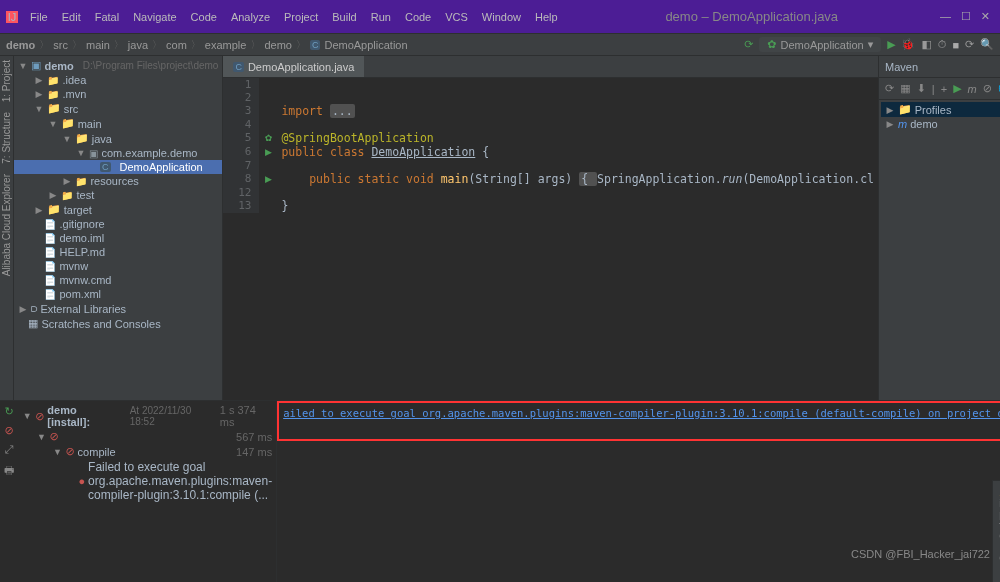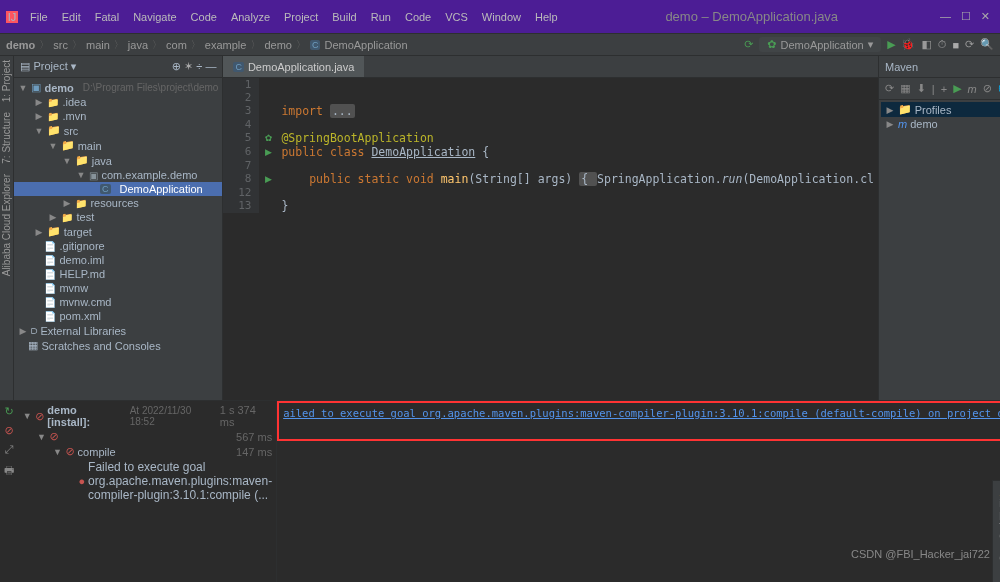--- a/index.html
+++ b/index.html
@@ -161,15 +161,6 @@
   </div>
 
   <div class="project-panel">
-    <div class="panel-header">
-      <span><span>▤</span> <span>Project</span> ▾</span>
-      <span>
-        <span>⊕</span>
-        <span style="color:#aaa">✶</span>
-        <span>÷</span>
-        <span>—</span>
-      </span>
-    </div>
     <div class="project-tree">
       <div class="tree-item" style="padding-left:4px"><span class="tree-arrow">▼</span><span class="folder-blue">▣</span> <b>demo</b>&nbsp;<span style="color:#666;font-size:10px">D:\Program Files\project\demo</span></div>
       <div class="tree-item" style="padding-left:20px">

